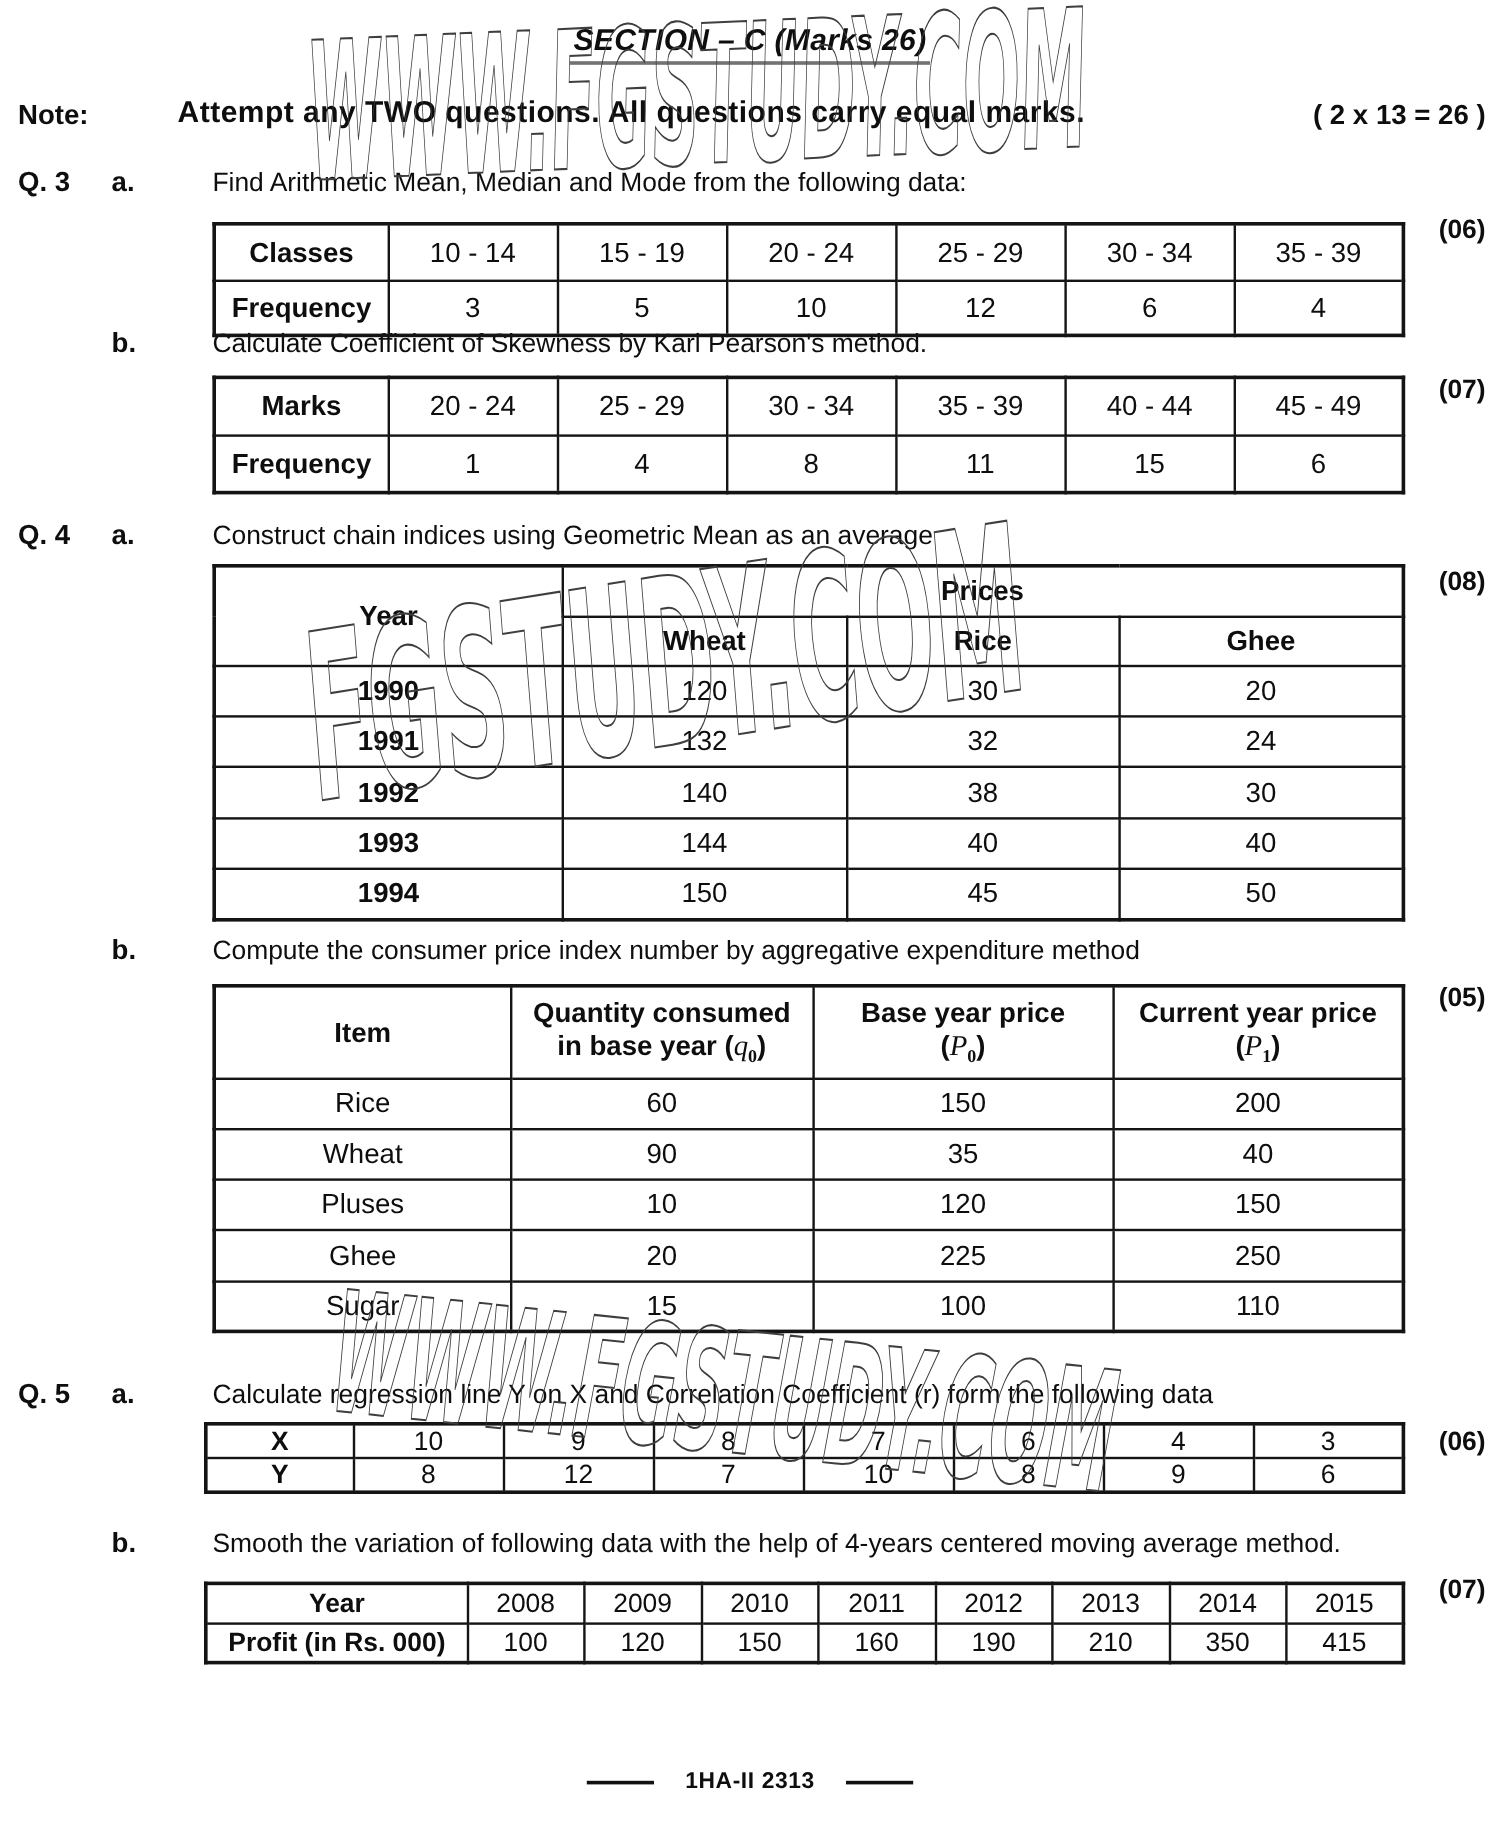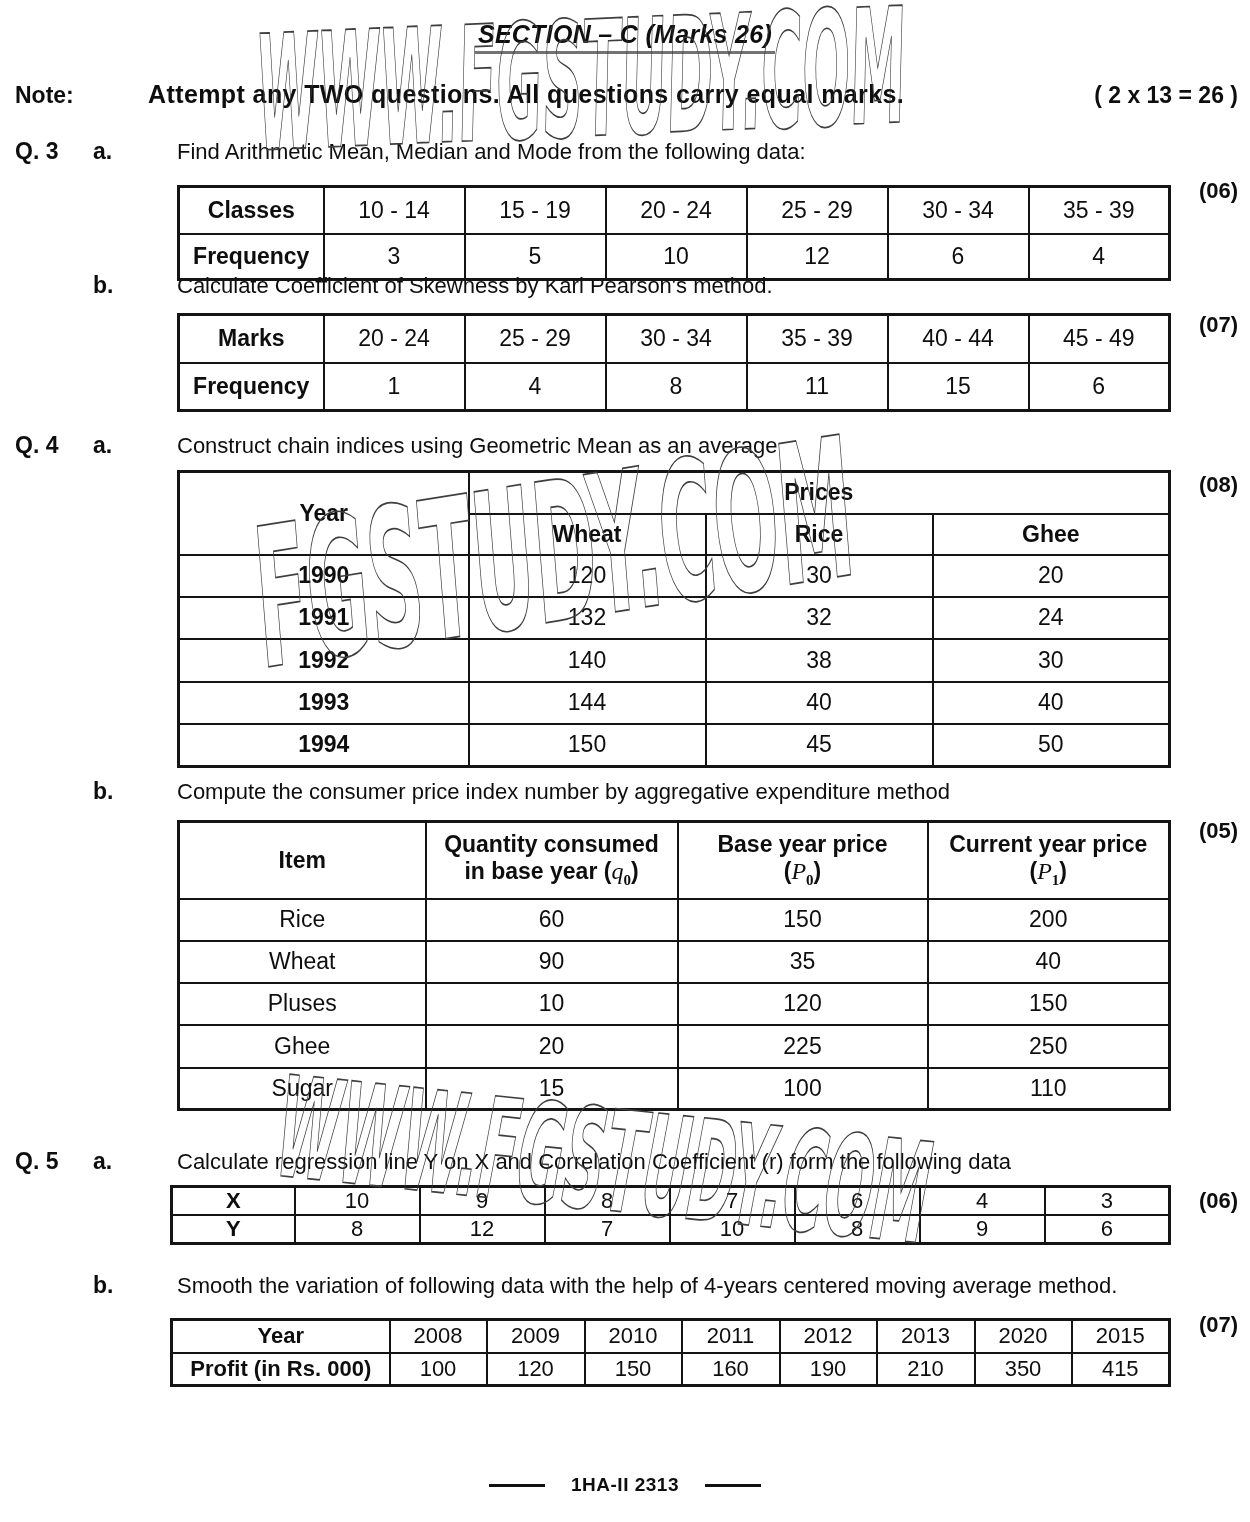--- a/index.html
+++ b/index.html
@@ -321,7 +321,7 @@
     <td>2011</td>
     <td>2012</td>
     <td>2013</td>
-    <td>2020</td>
+    <td>2014</td>
     <td>2015</td>
   </tr>
   <tr style="height:33px">

